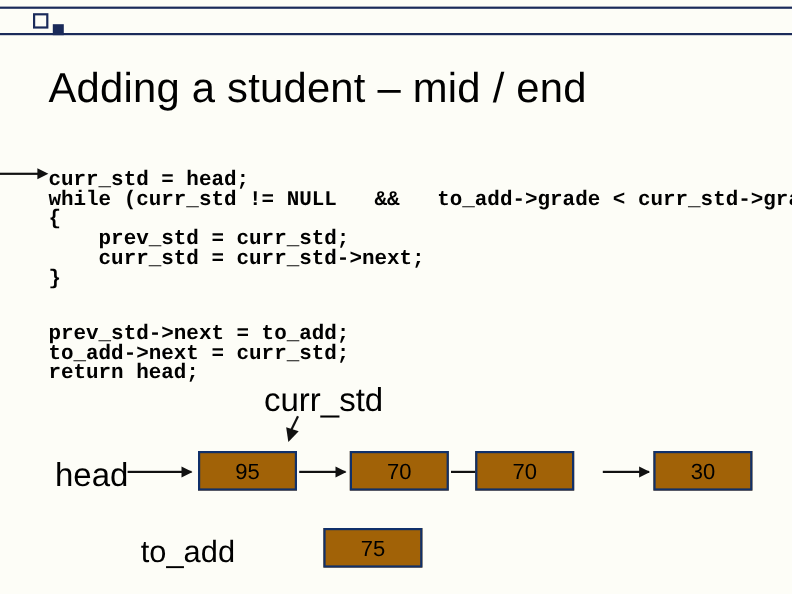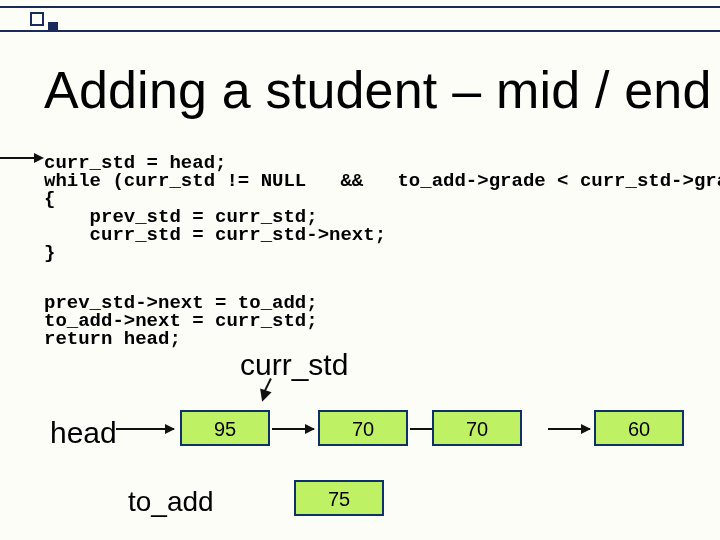--- a/index.html
+++ b/index.html
@@ -36,7 +36,7 @@
   .title {
     position: absolute;
     top: 60px; left: 44px;
-    font-size: 52px;
+    font-size: 38px;
     color: #000;
     letter-spacing: 0.2px;
   }

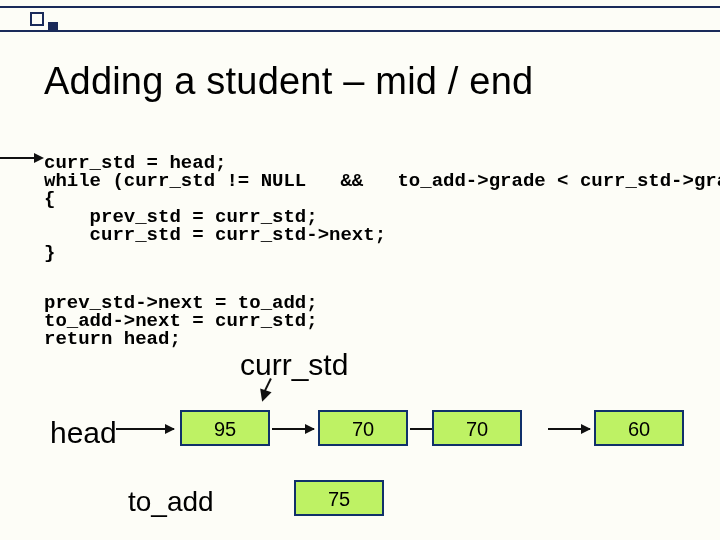--- a/index.html
+++ b/index.html
@@ -114,7 +114,7 @@
   .node {
     position: absolute;
     width: 90px; height: 36px;
-    background: #bef264;
+    background: #a16207;
     border: 2px solid #10306a;
     text-align: center;
     line-height: 34px;

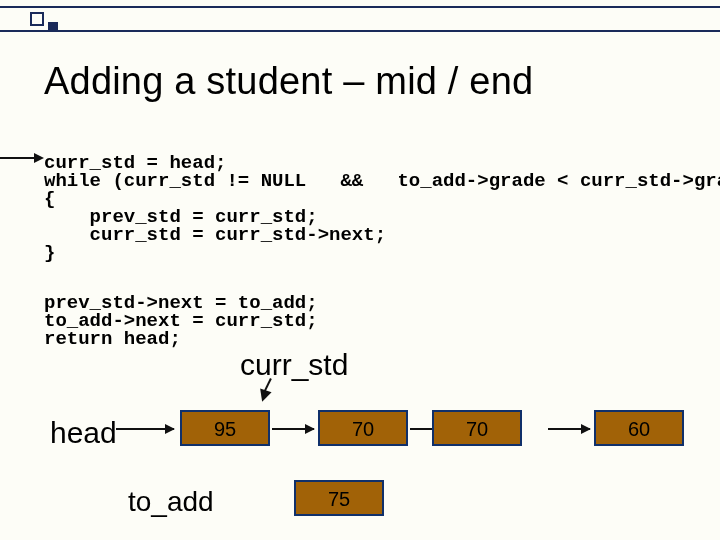--- a/index.html
+++ b/index.html
@@ -193,7 +193,7 @@
 <div class="link l3">
     <div class="lhead"></div>
   </div>
-<div class="node n4">60</div>
+<div class="node n4">30</div>
 
 <div class="node n5">75</div>
 

